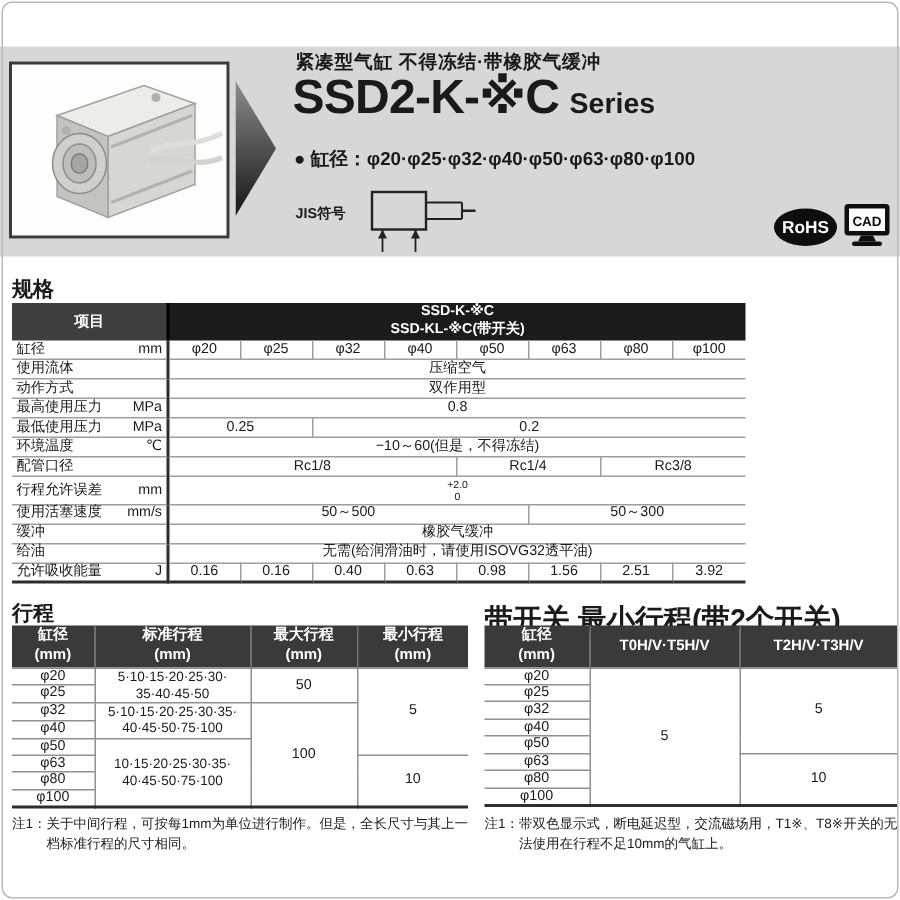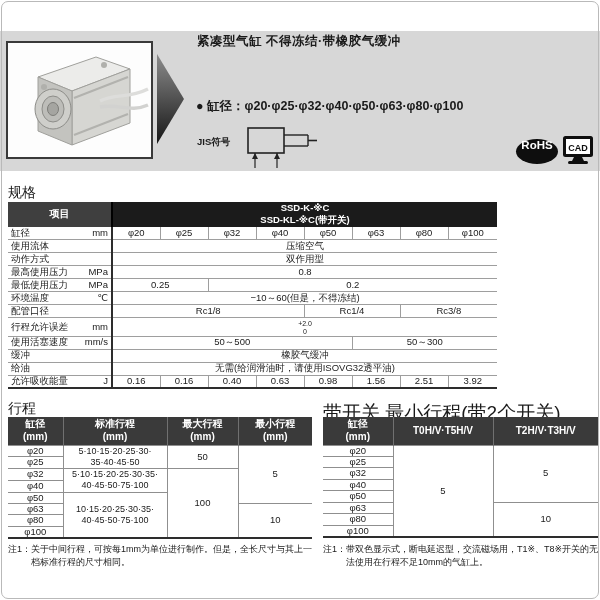--- a/index.html
+++ b/index.html
@@ -89,6 +89,10 @@
   </svg>
 
   <div class="cat-line">紧凑型气缸  不得冻结·带橡胶气缓冲</div>
+  <div class="model-row">
+    <span class="model">SSD2-K-※C</span>
+    <span class="series">Series</span>
+  </div>
   <div class="bore-line">● 缸径：φ20·φ25·φ32·φ40·φ50·φ63·φ80·φ100</div>
   <div class="jis-label">JIS符号</div>
 

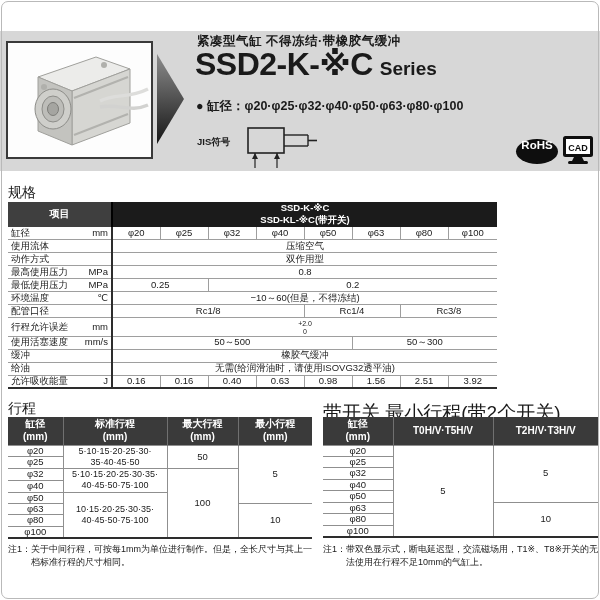--- a/index.html
+++ b/index.html
@@ -22,7 +22,7 @@
   .jis-label { position:absolute; left:197px; top:105px; font-size:9.5px; font-weight:bold; }
   .jis-sym { position:absolute; left:246px; top:94px; }
   .rohs { position:absolute; left:516px; top:108px; width:42px; height:25px; background:#0e0e0e; border-radius:50%;
-          color:#fff; display:flex; align-items:flex-start; justify-content:center; font-size:11.5px; font-weight:bold; }
+          color:#fff; display:flex; align-items:center; justify-content:center; font-size:11.5px; font-weight:bold; }
   .cad { position:absolute; left:562px; top:104px; }
 
   

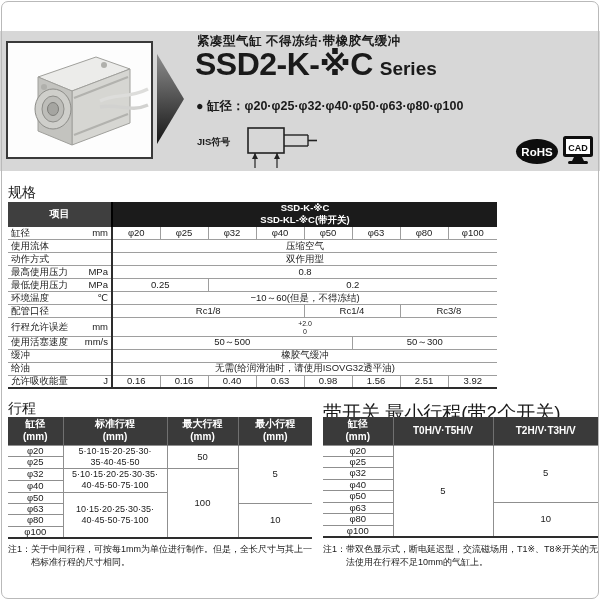--- a/index.html
+++ b/index.html
@@ -26,7 +26,7 @@
   .cad { position:absolute; left:562px; top:104px; }
 
   
-  .sec-title { position:absolute; font-weight:normal; font-size:14px; white-space:nowrap; }
+  .sec-title { position:absolute; font-weight:bold; font-size:14px; white-space:nowrap; }
 
   
   table { border-collapse:collapse; table-layout:fixed; }

